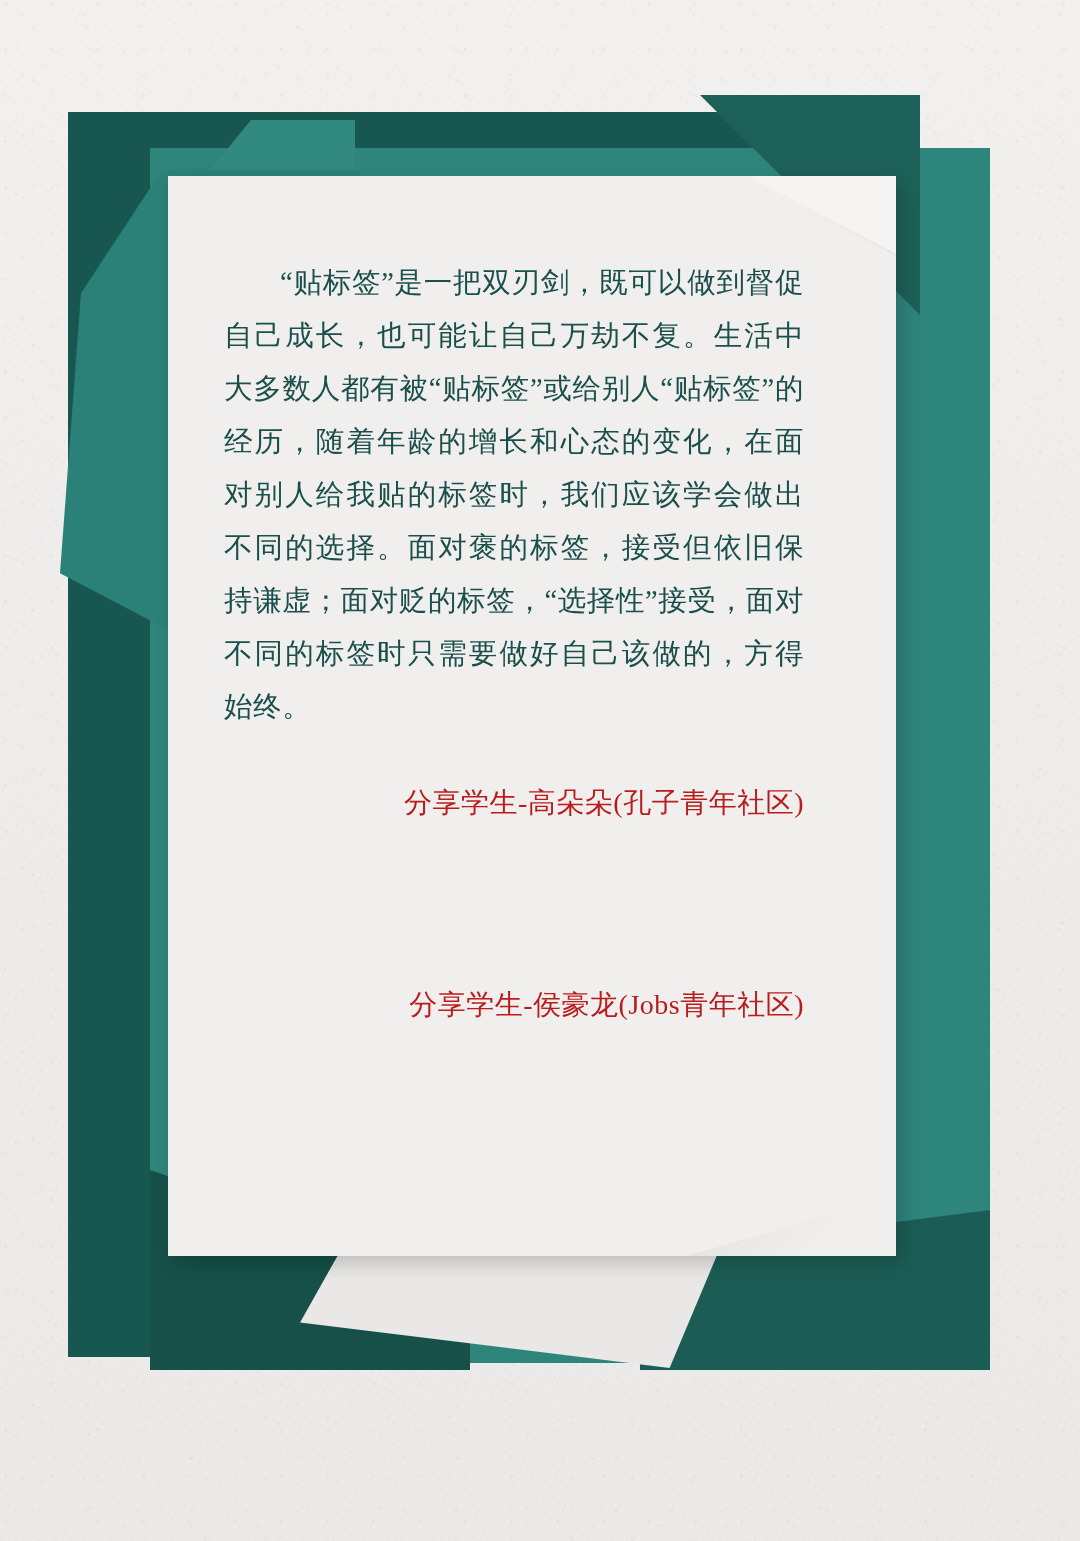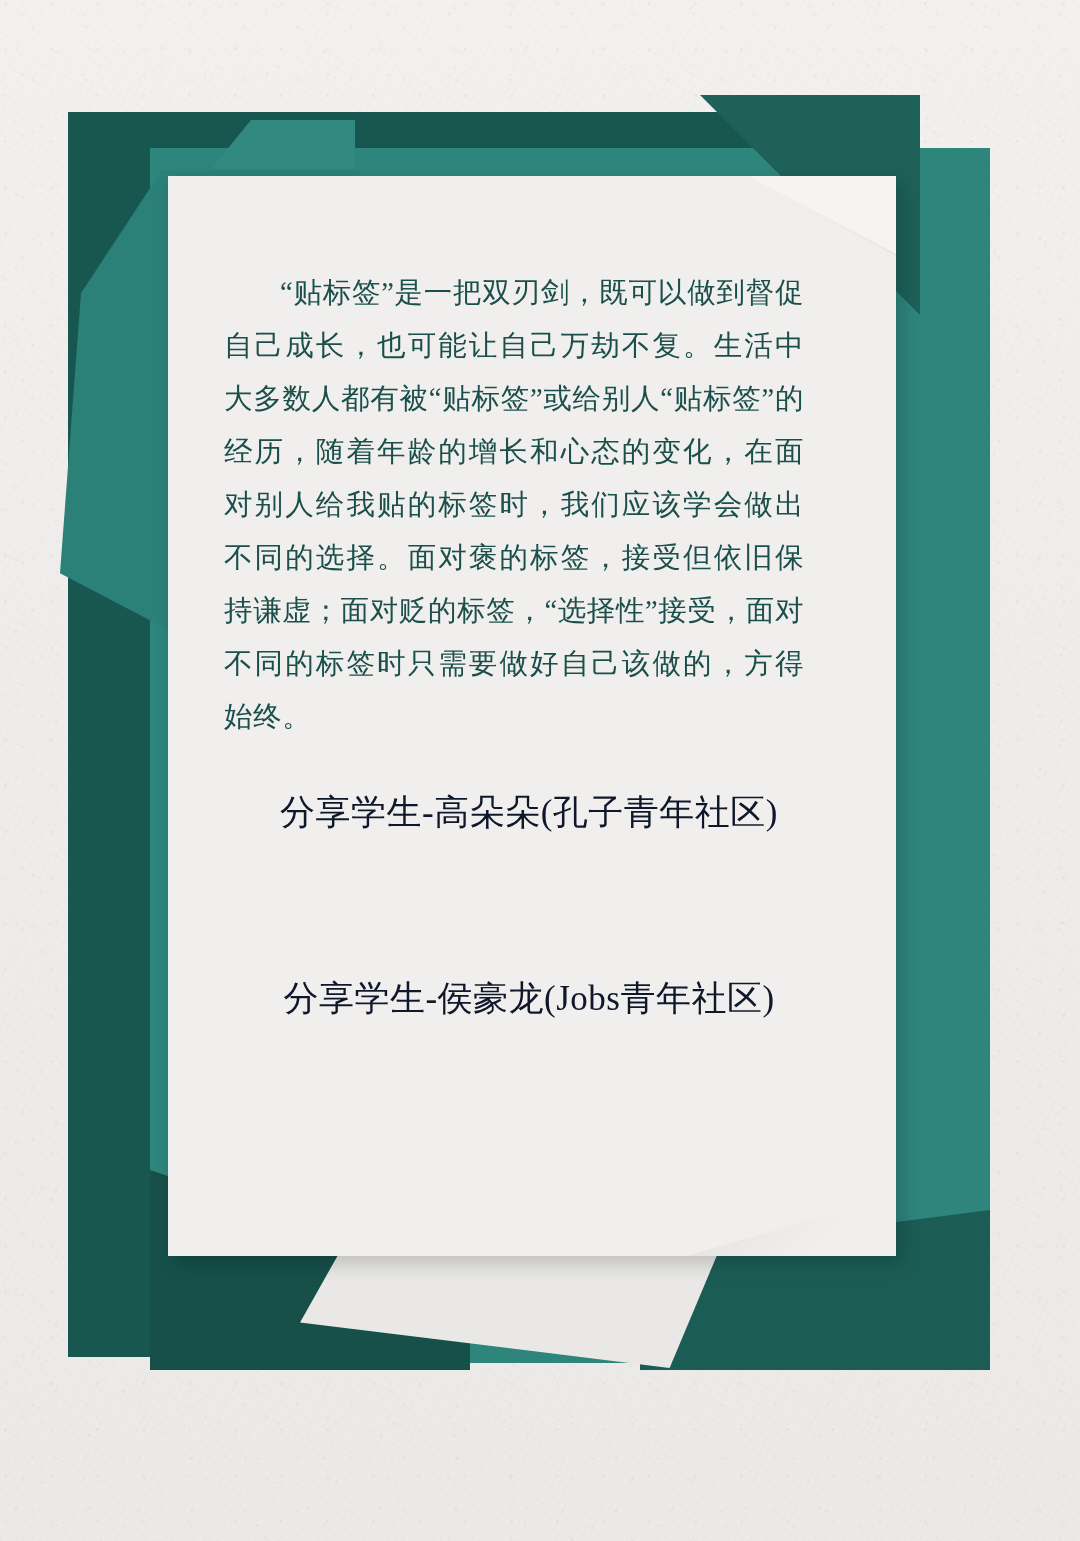--- a/index.html
+++ b/index.html
@@ -160,7 +160,7 @@
   .card-inner {
     position: absolute;
     left: 0;
-    top: 16px;
+    top: 6px;
     width: 692px;
     height: 1080px;
     padding: 74px 56px 40px 56px;

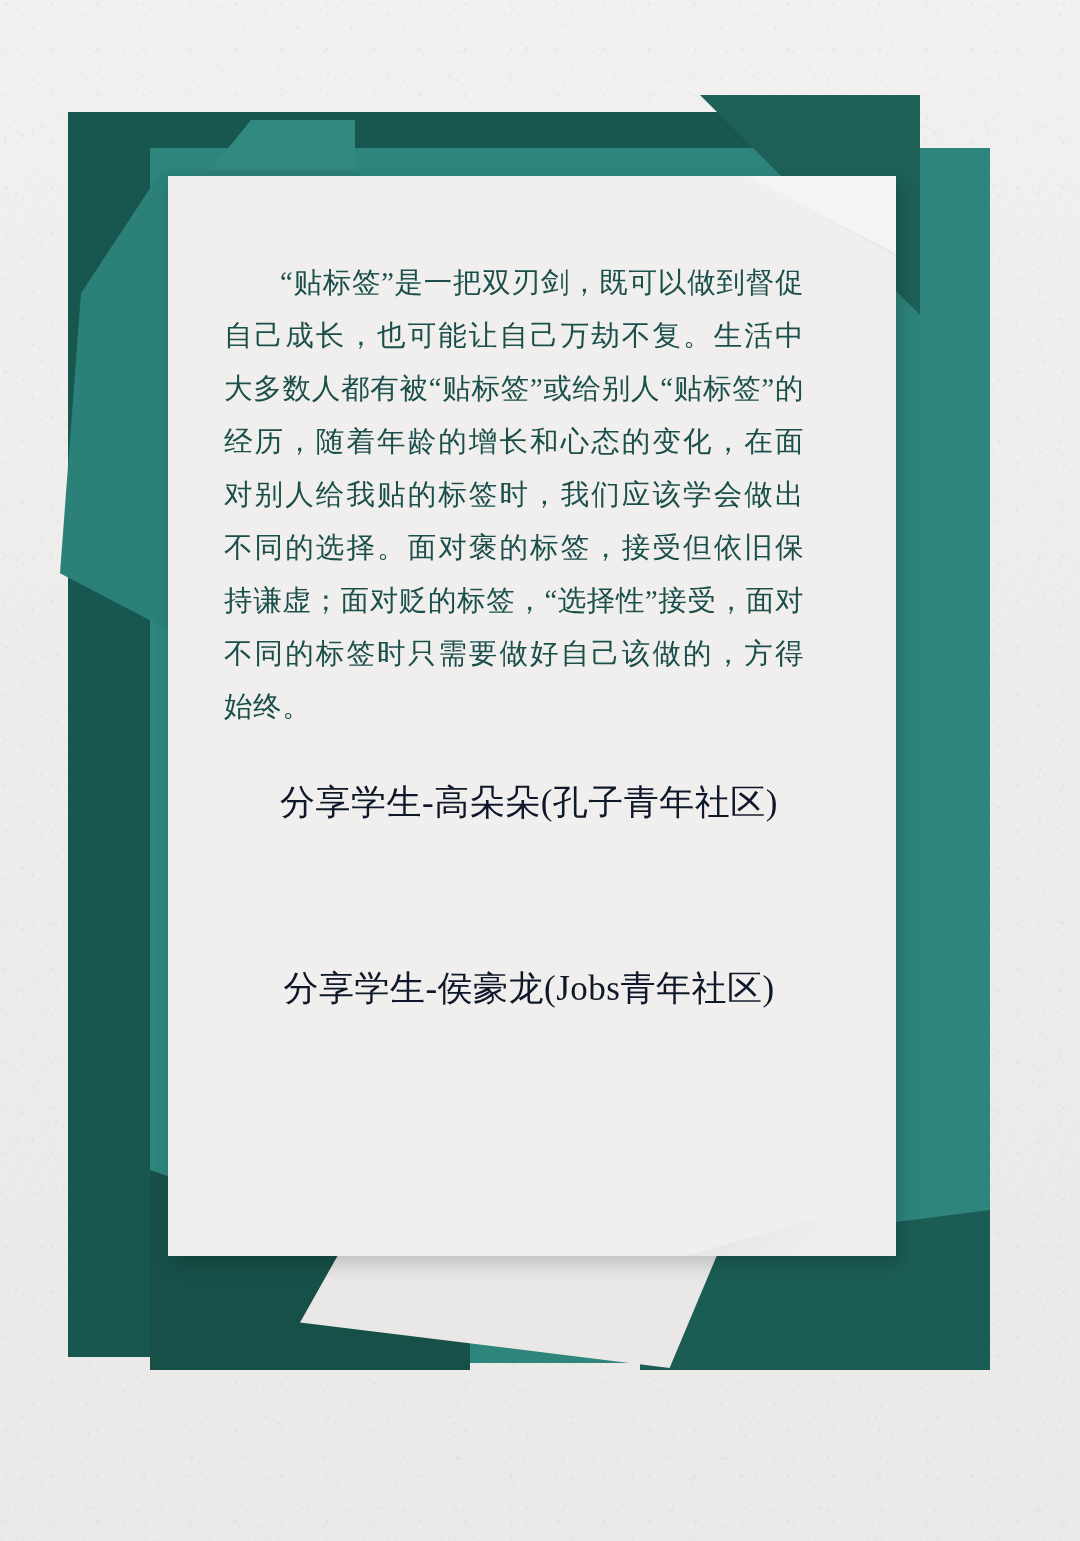--- a/index.html
+++ b/index.html
@@ -178,11 +178,11 @@
     margin: 0;
   }
   .attrib {
-    color: #0f172a;
-    font-size: 35px;
+    color: #b91c1c;
+    font-size: 28px;
     line-height: 44px;
     letter-spacing: 0.5px;
-    text-align: center;
+    text-align: right;
     margin: 48px 0 0 0;
     padding-left: 30px;
   }

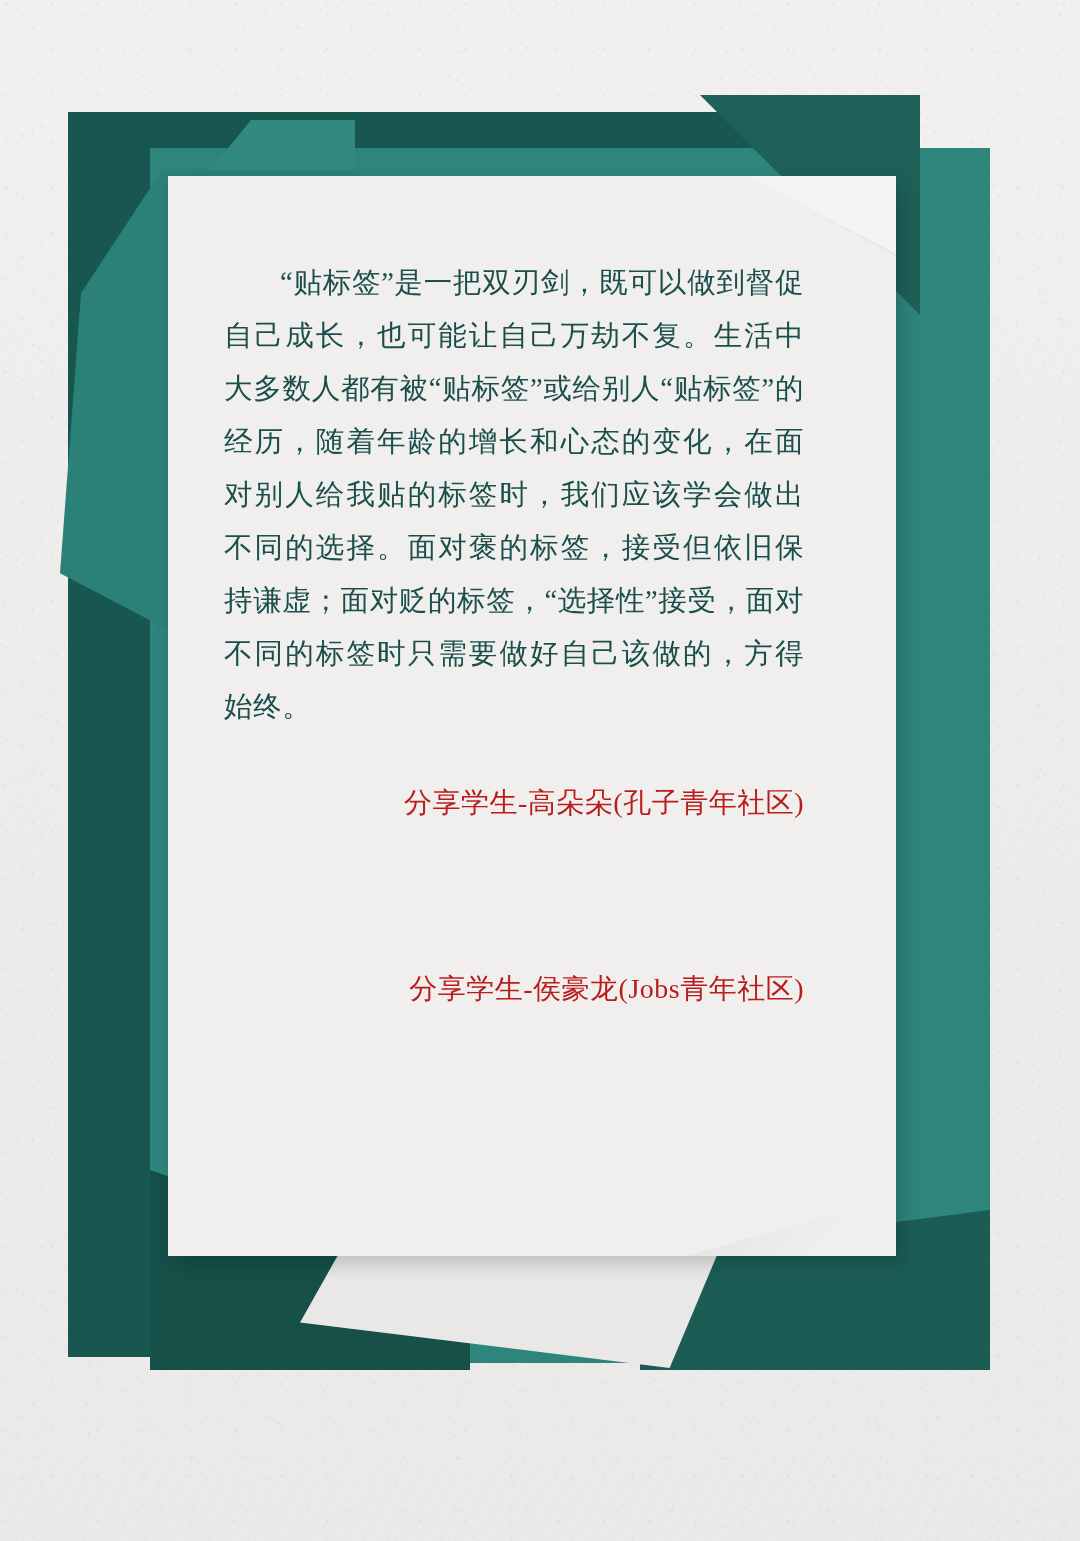--- a/index.html
+++ b/index.html
@@ -190,7 +190,7 @@
     height: 96px;
   }
   .attrib-2 {
-    margin-top: 46px;
+    margin-top: 62px;
   }
 </style>
 </head>

